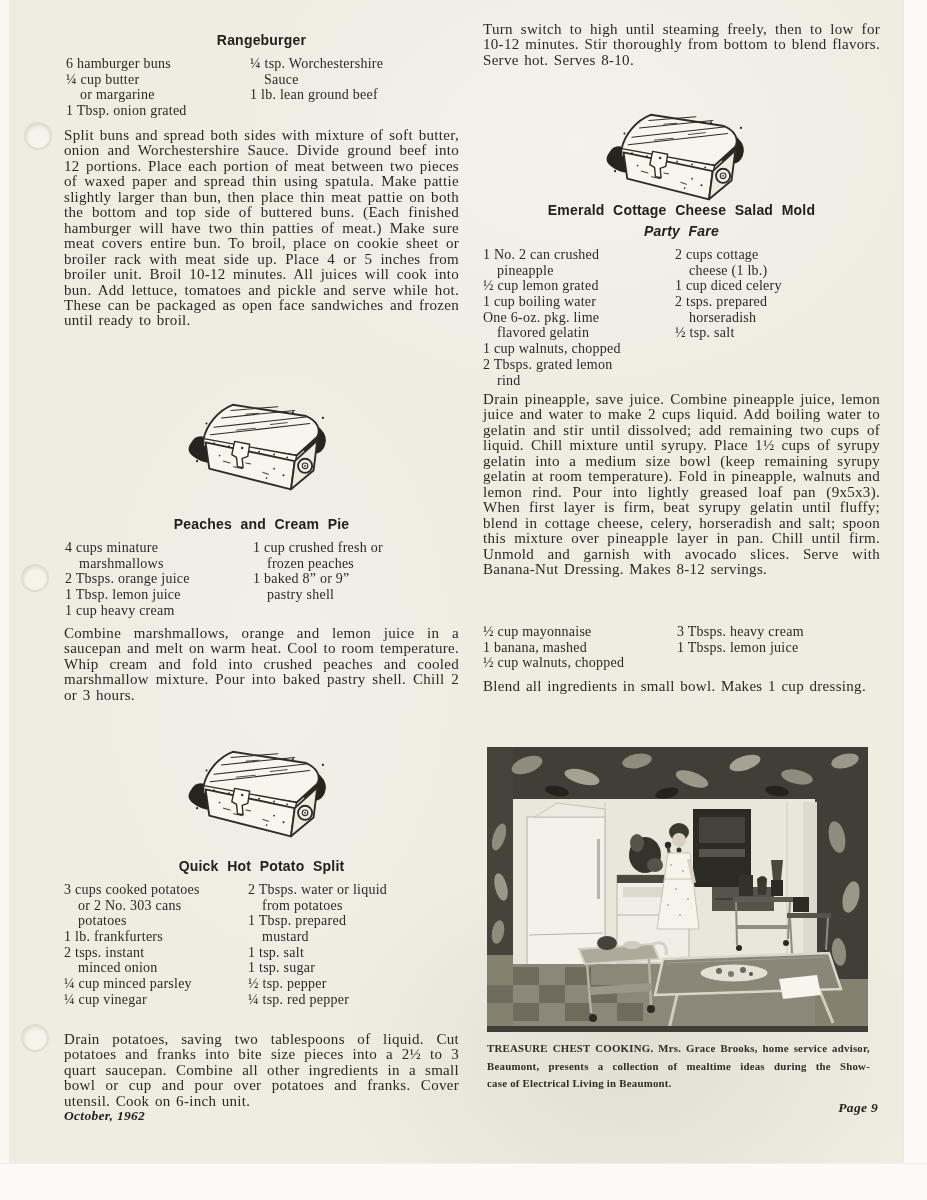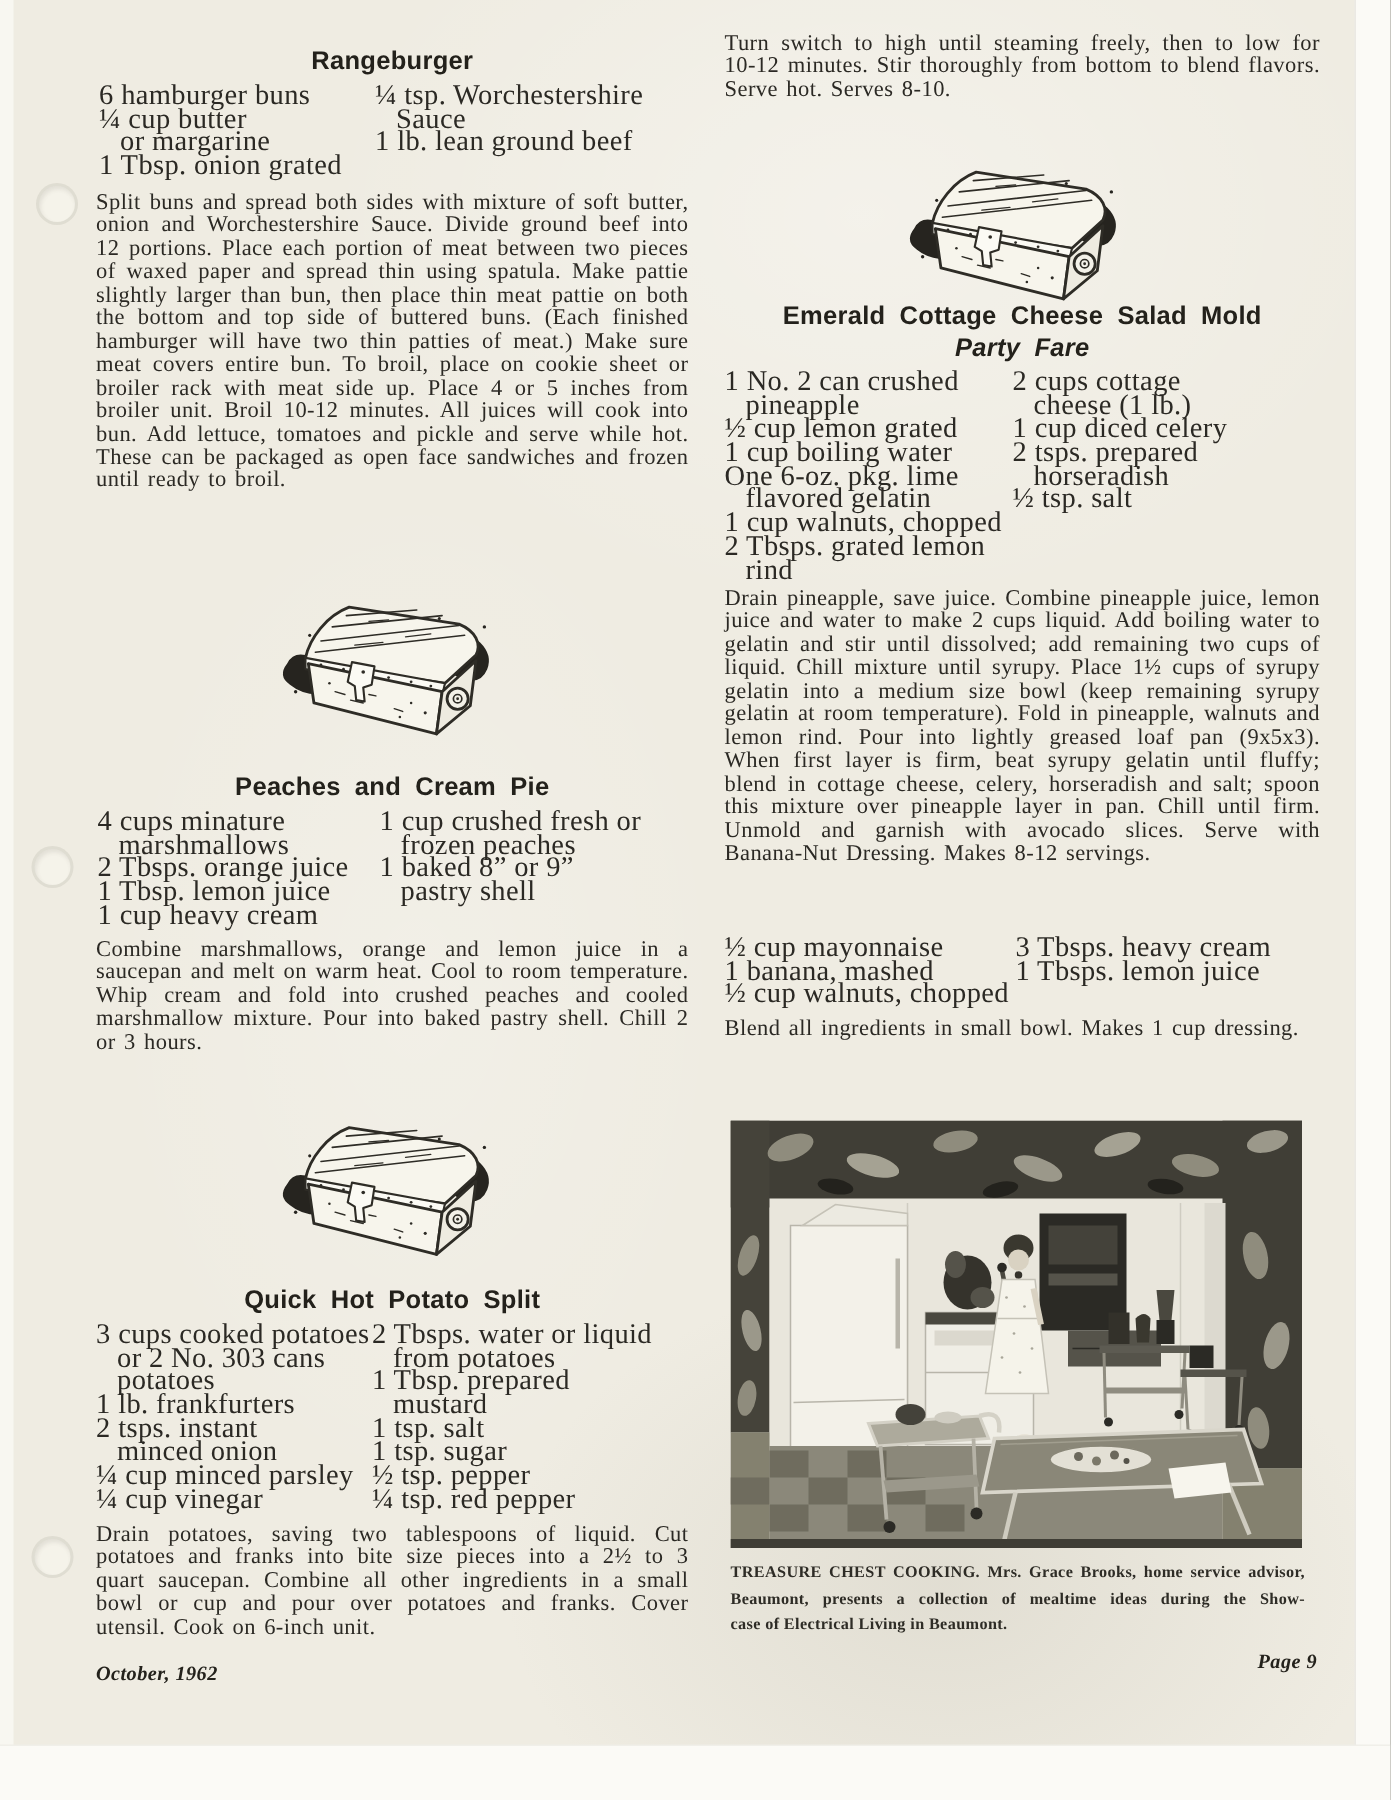--- a/index.html
+++ b/index.html
@@ -20,7 +20,7 @@
   .blk{position:absolute;}
   h2.rtitle{
     margin:0 0 5px 0;font-family:"Liberation Sans","DejaVu Sans",sans-serif;font-weight:bold;
-    font-size:17px;line-height:21px;letter-spacing:0.2px;word-spacing:4.5px;text-align:center;color:#23211b;
+    font-size:14px;line-height:21px;letter-spacing:0.2px;word-spacing:4.5px;text-align:center;color:#23211b;
   }
   h2.rtitle .t2{display:block;font-style:italic;}
   .ing-wrap{position:relative;}

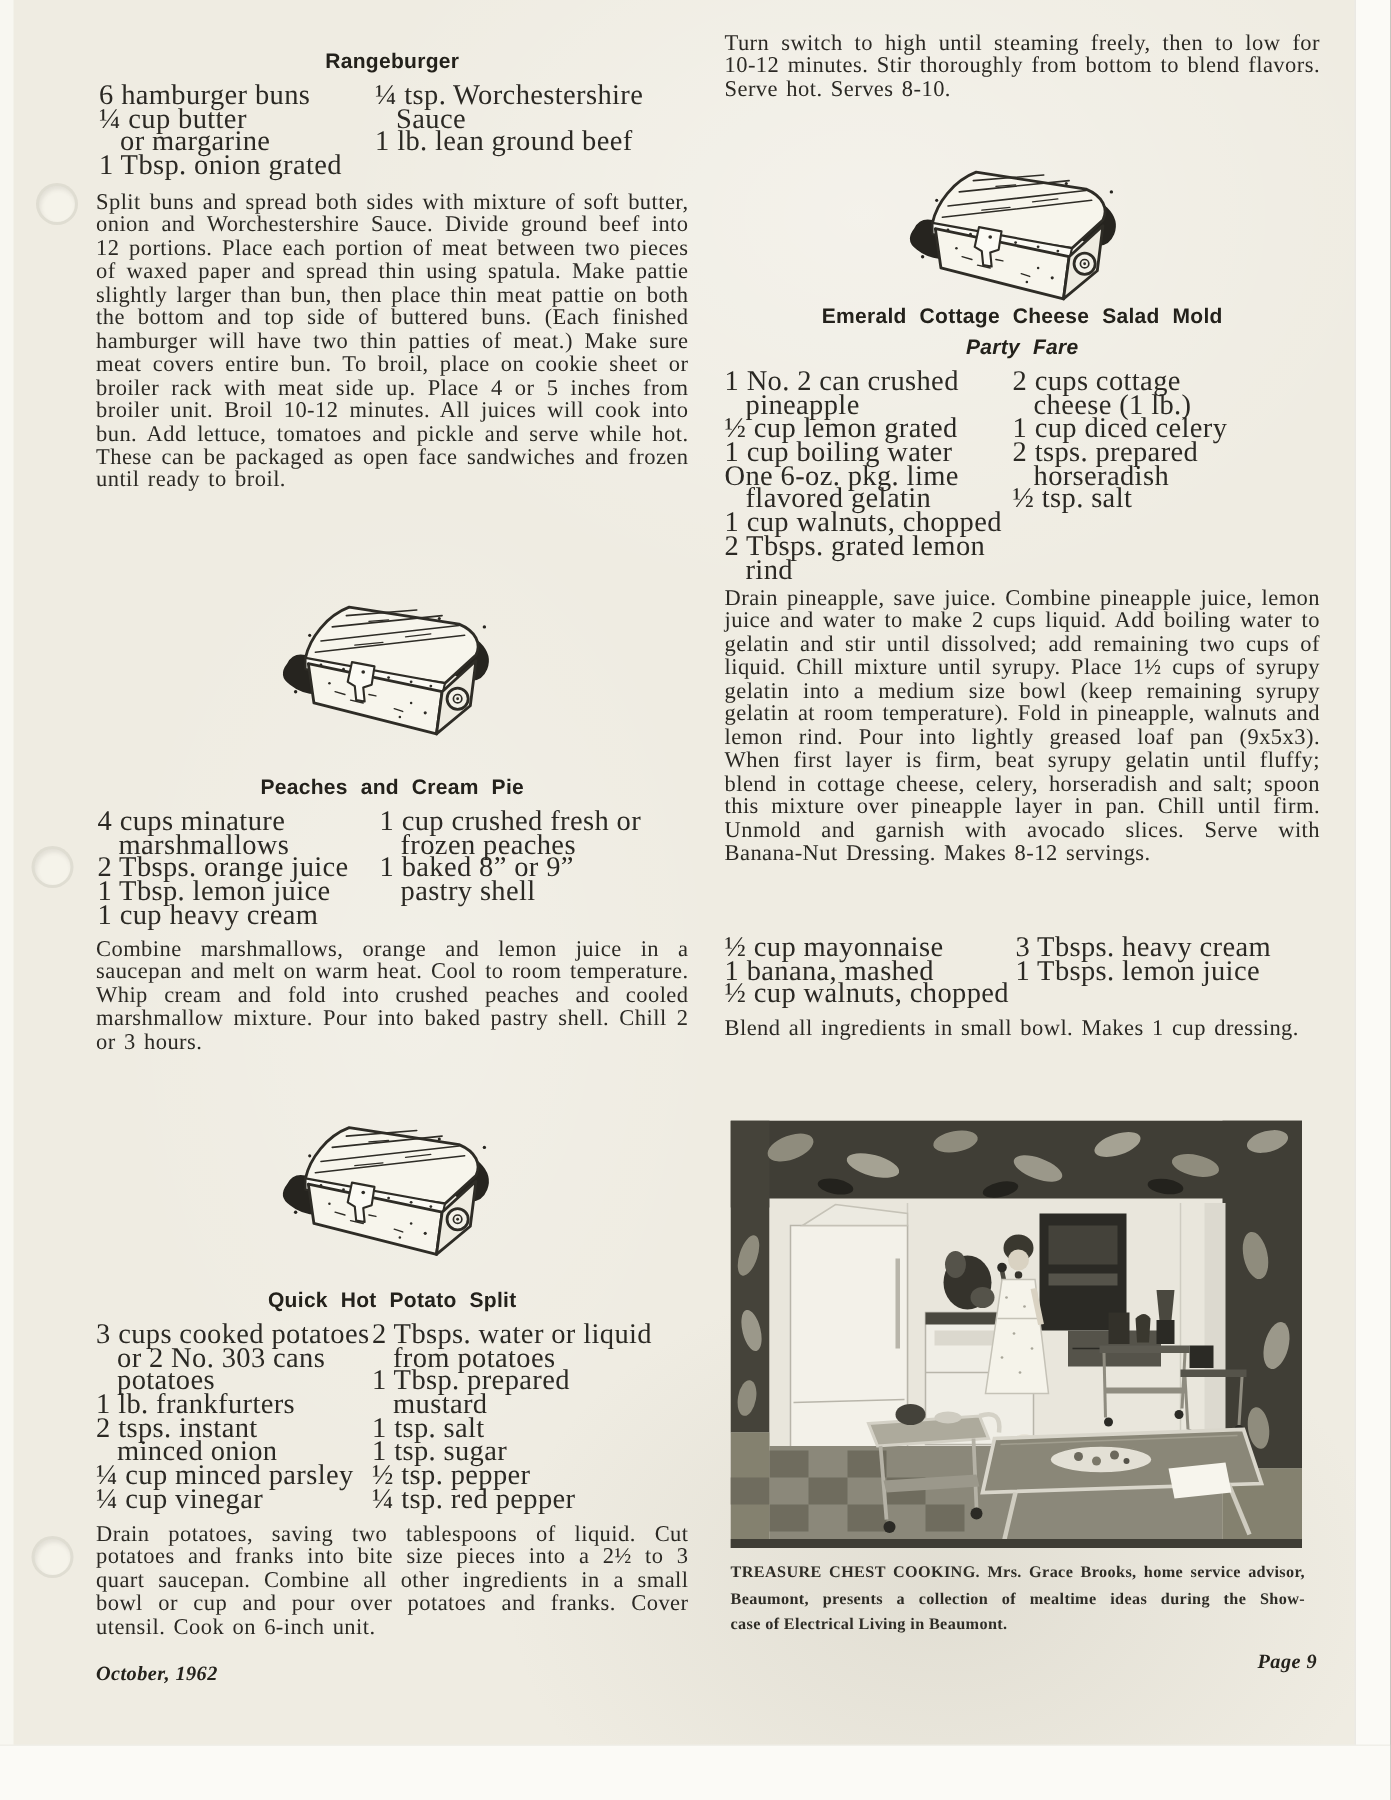--- a/index.html
+++ b/index.html
@@ -24,7 +24,7 @@
   }
   h2.rtitle .t2{display:block;font-style:italic;}
   .ing-wrap{position:relative;}
-  .ing-col{position:absolute;top:0;font-size:19px;line-height:15.7px;letter-spacing:0.25px;white-space:nowrap;}
+  .ing-col{position:absolute;top:0;font-size:14px;line-height:15.7px;letter-spacing:0.25px;white-space:nowrap;}
   .ing-line{height:15.7px;}
   .ing-line.cont{padding-left:14px;}
   p.bodytxt{

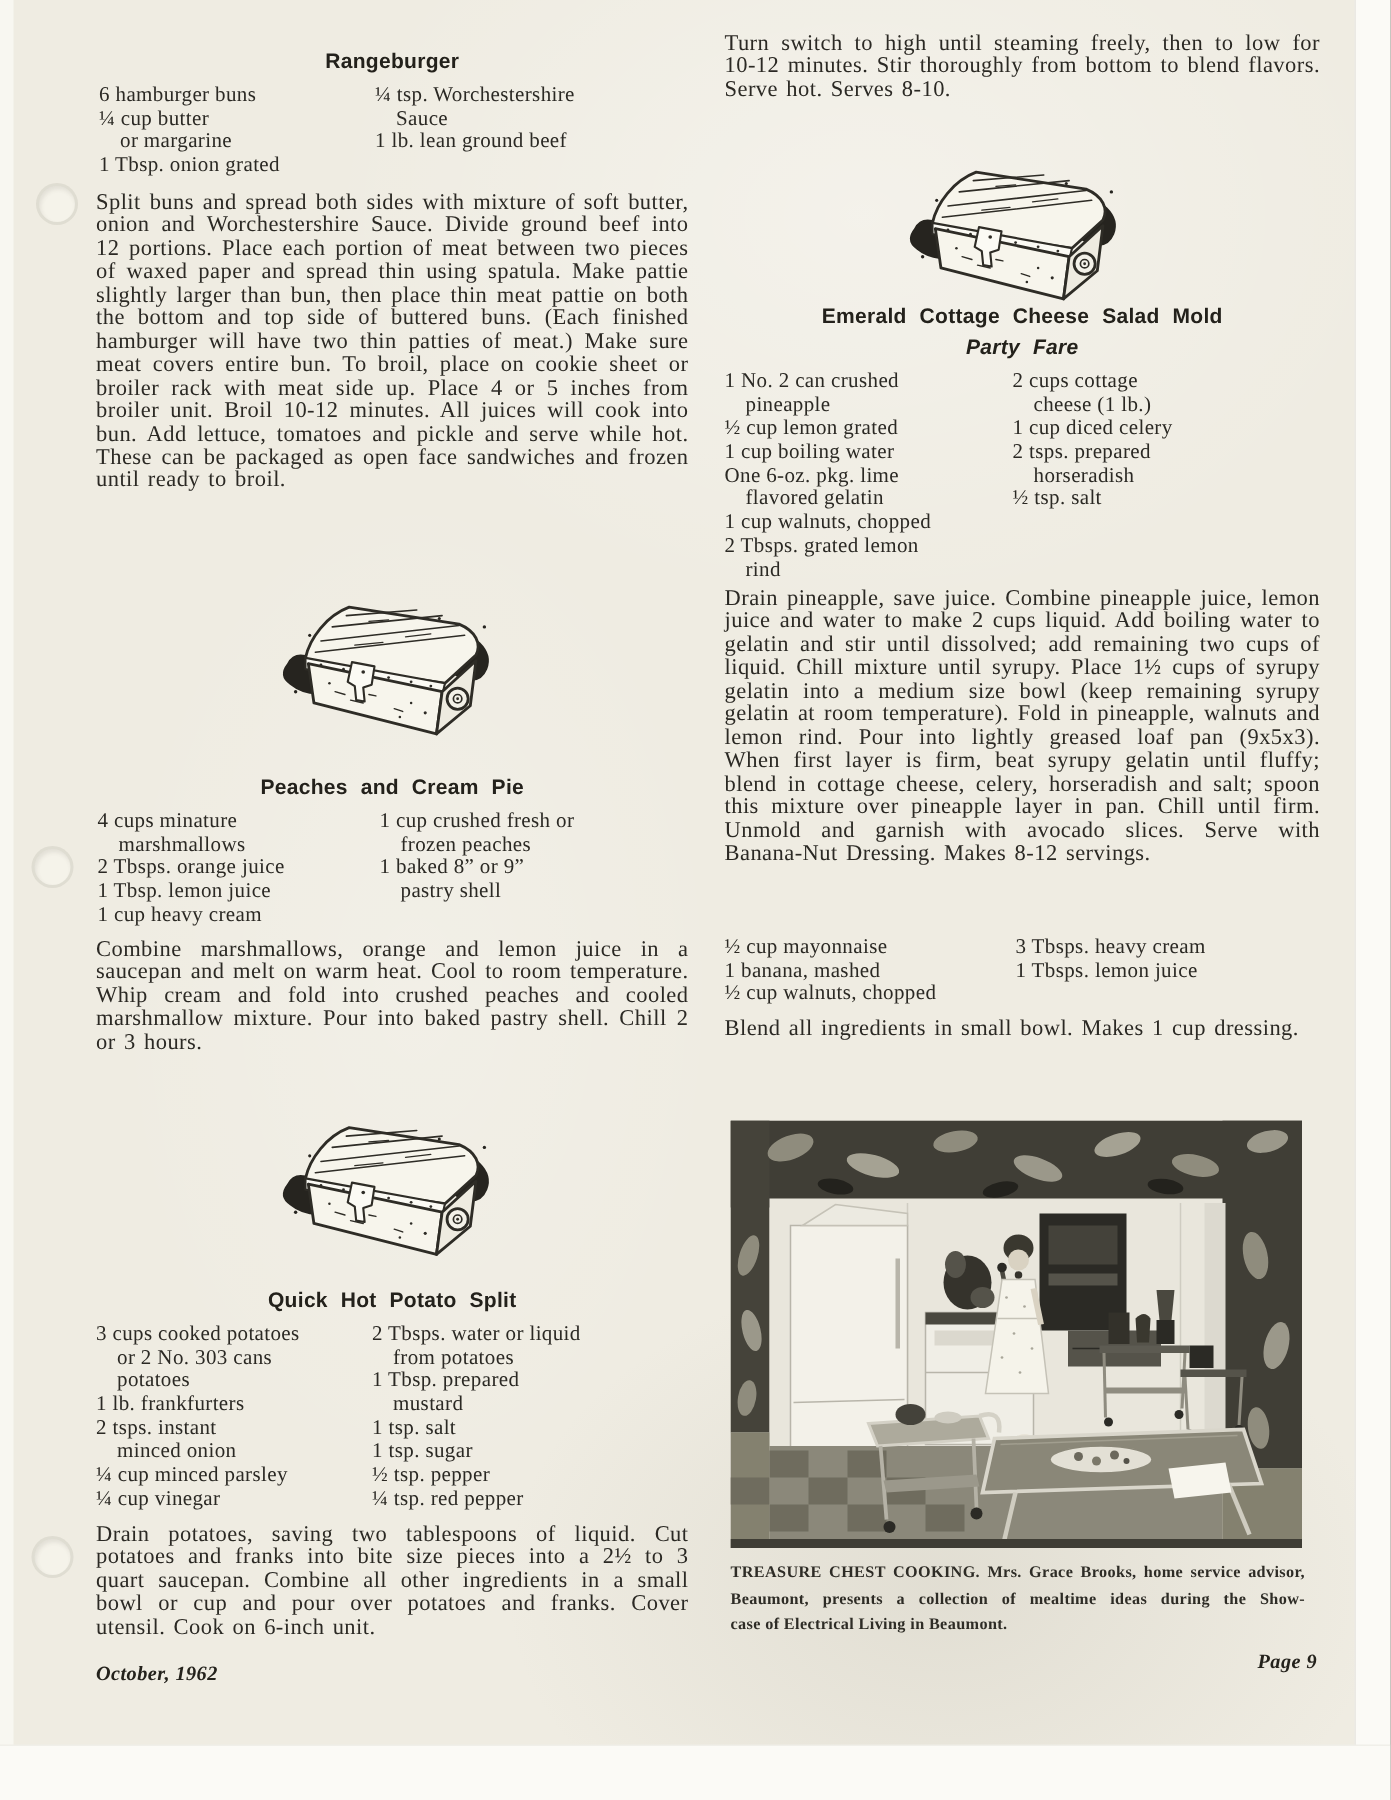--- a/index.html
+++ b/index.html
@@ -162,7 +162,7 @@
           <div class="ing-line">¼ tsp. red pepper</div>
         </div>
     </div>
-    <p class="bodytxt" style="margin-top:8px">Drain potatoes, saving two tablespoons of liquid. Cut potatoes and franks into bite size pieces into a 2½ to 3 quart saucepan.  Combine all other ingredients in a small bowl or cup and pour over potatoes and franks.  Cover utensil.  Cook on 6-inch unit.</p>
+    <p class="bodytxt" style="margin-top:24px">Drain potatoes, saving two tablespoons of liquid. Cut potatoes and franks into bite size pieces into a 2½ to 3 quart saucepan.  Combine all other ingredients in a small bowl or cup and pour over potatoes and franks.  Cover utensil.  Cook on 6-inch unit.</p>
   </section>
 
   <div class="footer" style="left:64px;top:1108px">October, 1962</div>

